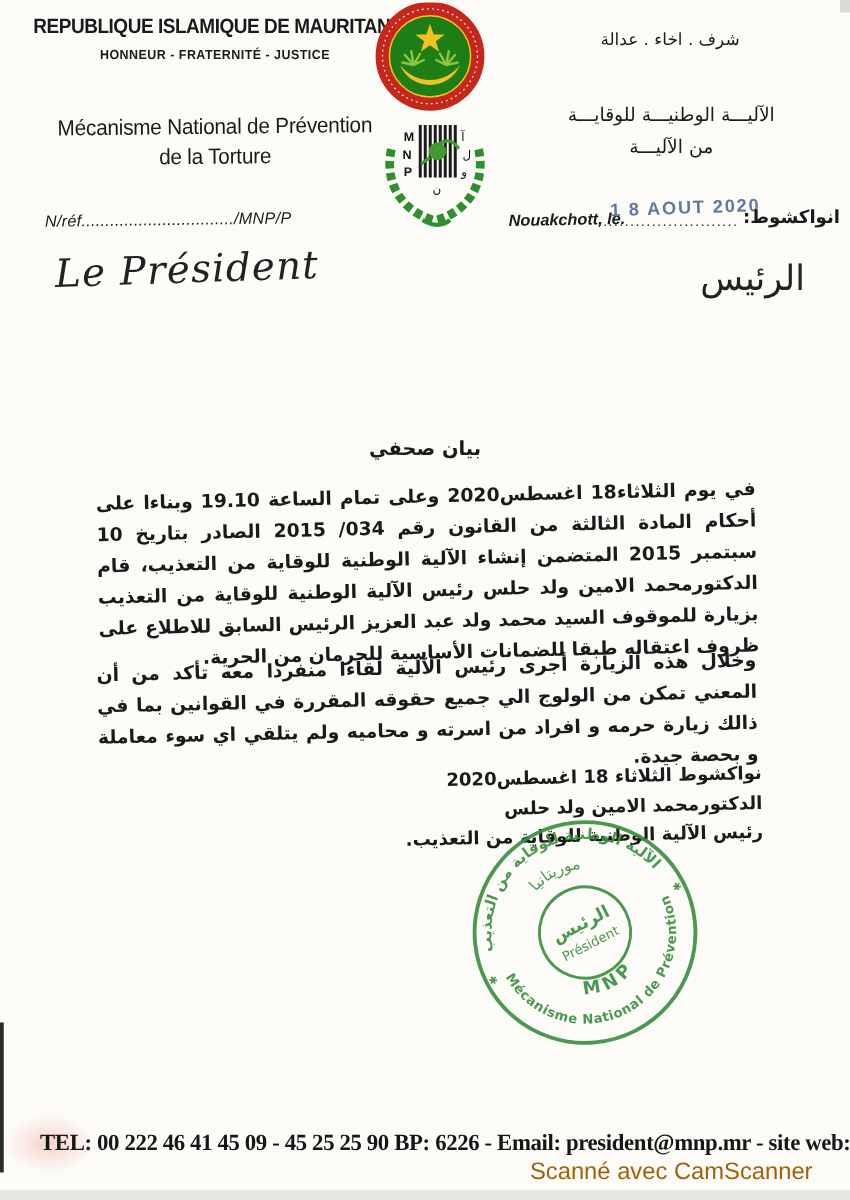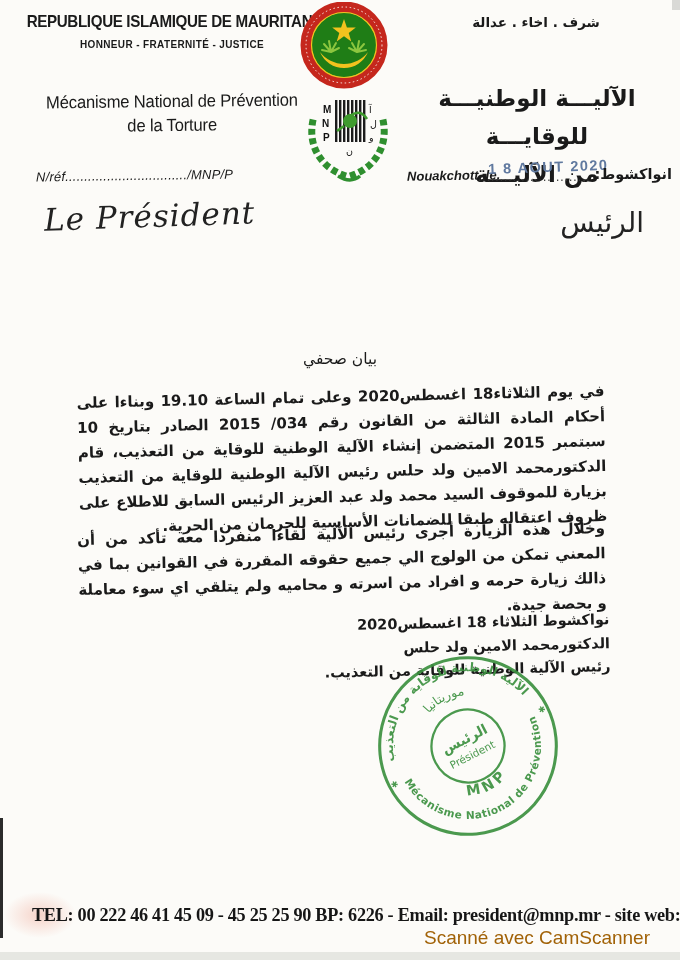--- a/index.html
+++ b/index.html
@@ -15,7 +15,7 @@
   .ar{direction:rtl; font-family:"DejaVu Sans",sans-serif;text-align:right;}
   .ar-head{right:8px; top:8px; width:272px; text-align:center;}
   .ar-title{font-size:16.5px; font-weight:bold;}
-  .ar-motto{font-size:13.5px; font-weight:bold; margin-top:6px;}
+  .ar-motto{font-size:13.5px; font-weight:normal; margin-top:16px;}
   .fr-org{left:16px; top:90px; width:312px; text-align:center; font-size:17.5px; font-weight:500; line-height:1.35; letter-spacing:-0.2px; transform:scaleX(0.95) rotate(-0.6deg);}
   .ar-org{right:14px; top:80px; width:258px; text-align:center; font-size:23px; font-weight:bold; line-height:1.65;}
   

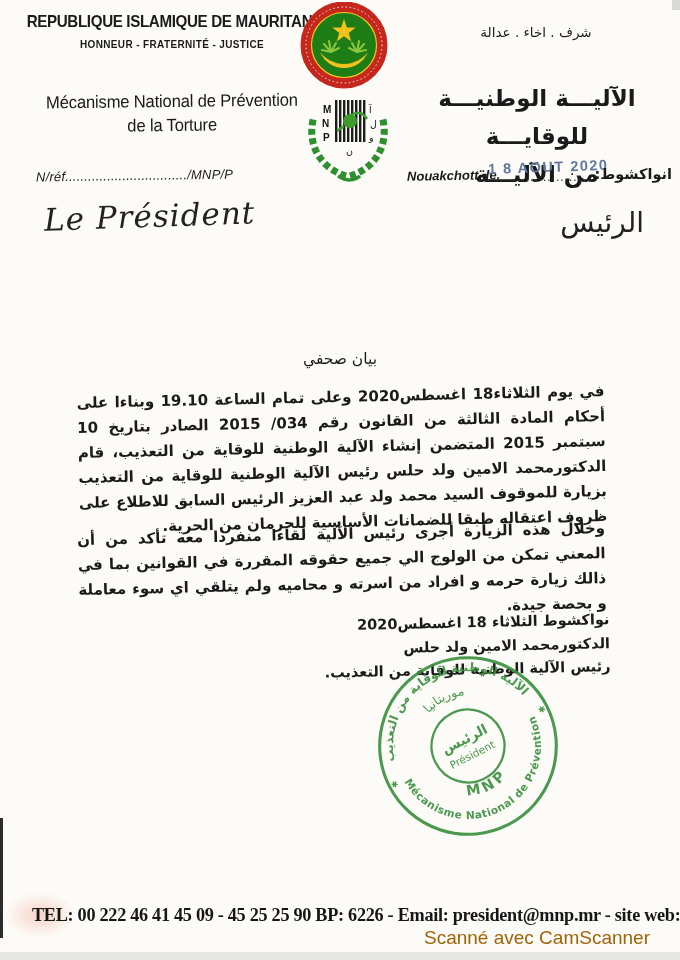--- a/index.html
+++ b/index.html
@@ -17,7 +17,7 @@
   .ar-title{font-size:16.5px; font-weight:bold;}
   .ar-motto{font-size:13.5px; font-weight:normal; margin-top:16px;}
   .fr-org{left:16px; top:90px; width:312px; text-align:center; font-size:17.5px; font-weight:500; line-height:1.35; letter-spacing:-0.2px; transform:scaleX(0.95) rotate(-0.6deg);}
-  .ar-org{right:14px; top:80px; width:258px; text-align:center; font-size:23px; font-weight:bold; line-height:1.65;}
+  .ar-org{right:14px; top:80px; width:258px; text-align:center; font-size:15px; font-weight:normal; line-height:1.65;}
   
   .nref{left:36px; top:168px; font-style:italic; font-size:13px; letter-spacing:0.2px; transform:rotate(-0.8deg);}
   .place-fr{left:407px; top:168px; font-style:italic; font-weight:bold; font-size:13px; transform:rotate(-1deg);}

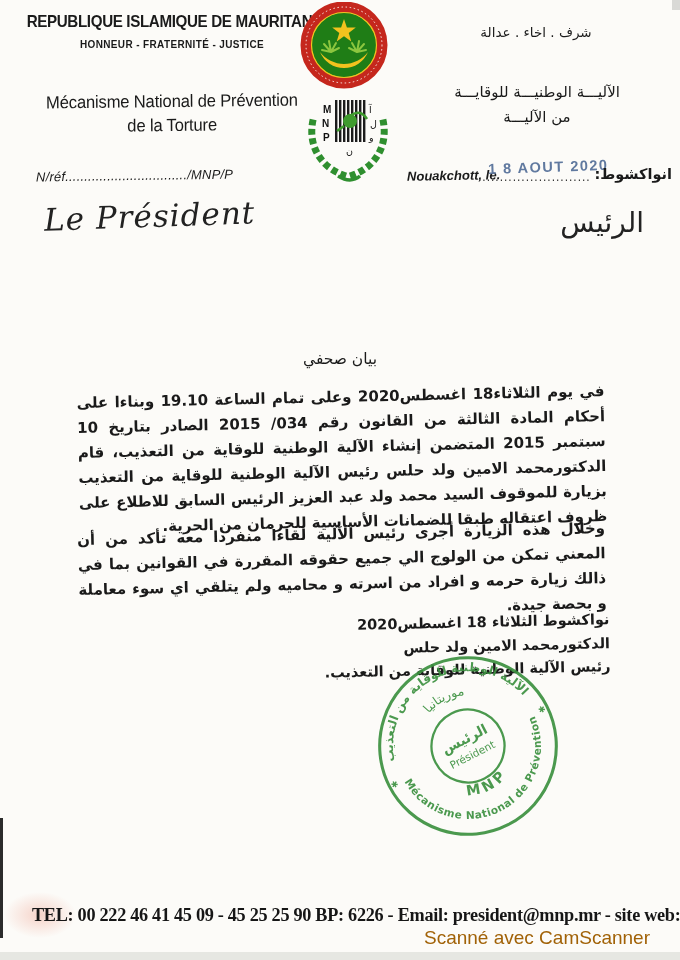--- a/index.html
+++ b/index.html
@@ -28,7 +28,7 @@
   .pres-fr{left:44px; top:198px; font-family:"DejaVu Serif",serif; font-style:italic; font-size:31px; letter-spacing:1px; transform:rotate(-2deg); color:#222;}
   .pres-ar{right:36px; top:206px; font-size:28px; color:#222;}
   
-  .b-title{left:0; top:350px; width:680px; text-align:center; font-size:15.5px; font-weight:normal;}
+  .b-title{left:0; top:350px; width:680px; text-align:center; font-size:15.5px; font-weight:bold;}
   .para{left:78px; width:528px; text-align:justify; font-size:15px; font-weight:bold; line-height:25px; transform:rotate(-1.3deg); transform-origin:center;}
   .p1{top:385px;}
   .p2{top:522px;}

